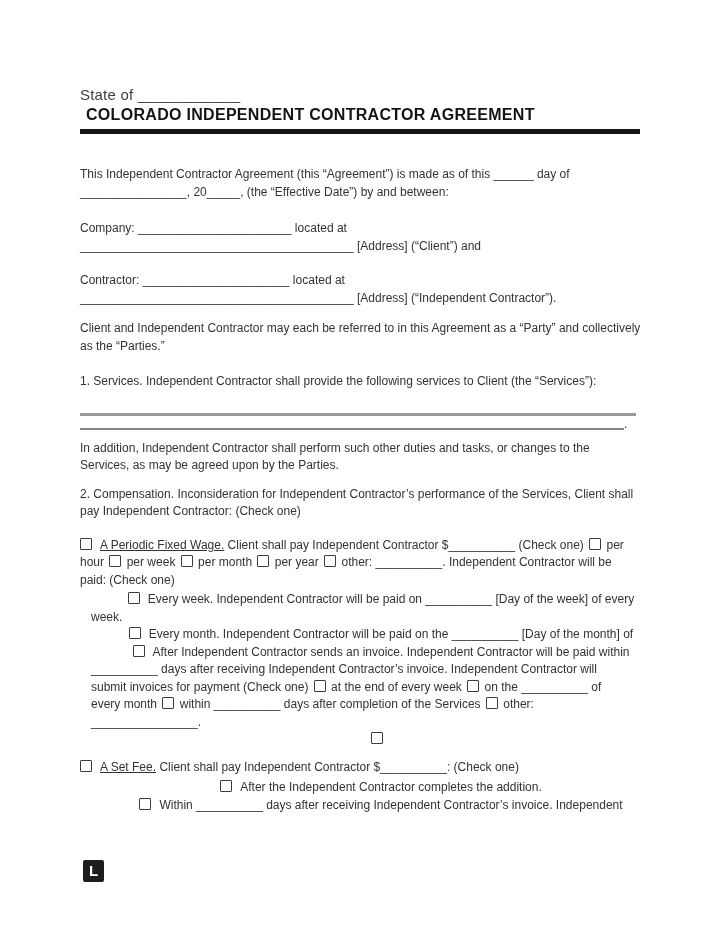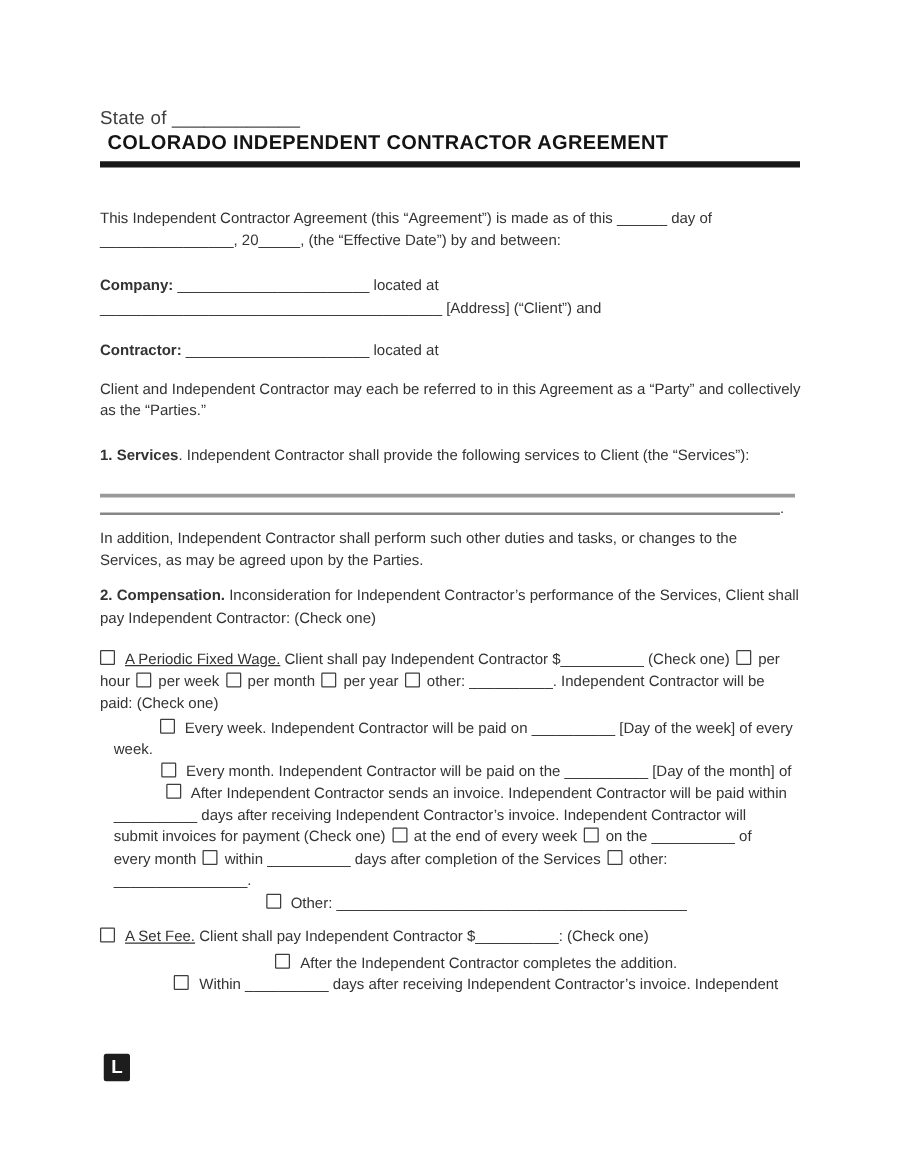--- a/index.html
+++ b/index.html
@@ -16,7 +16,7 @@
   .block{font-size:12px;line-height:17.5px;color:#333;}
   .block{margin-bottom:0;}
   .line{white-space:nowrap;}
-  .bold{font-weight:bold;}
+  .bold{font-weight:normal;}
   .ul{text-decoration:underline;}
   .cb{
     display:inline-block;width:10px;height:10px;border:1.5px solid #3d3d3d;

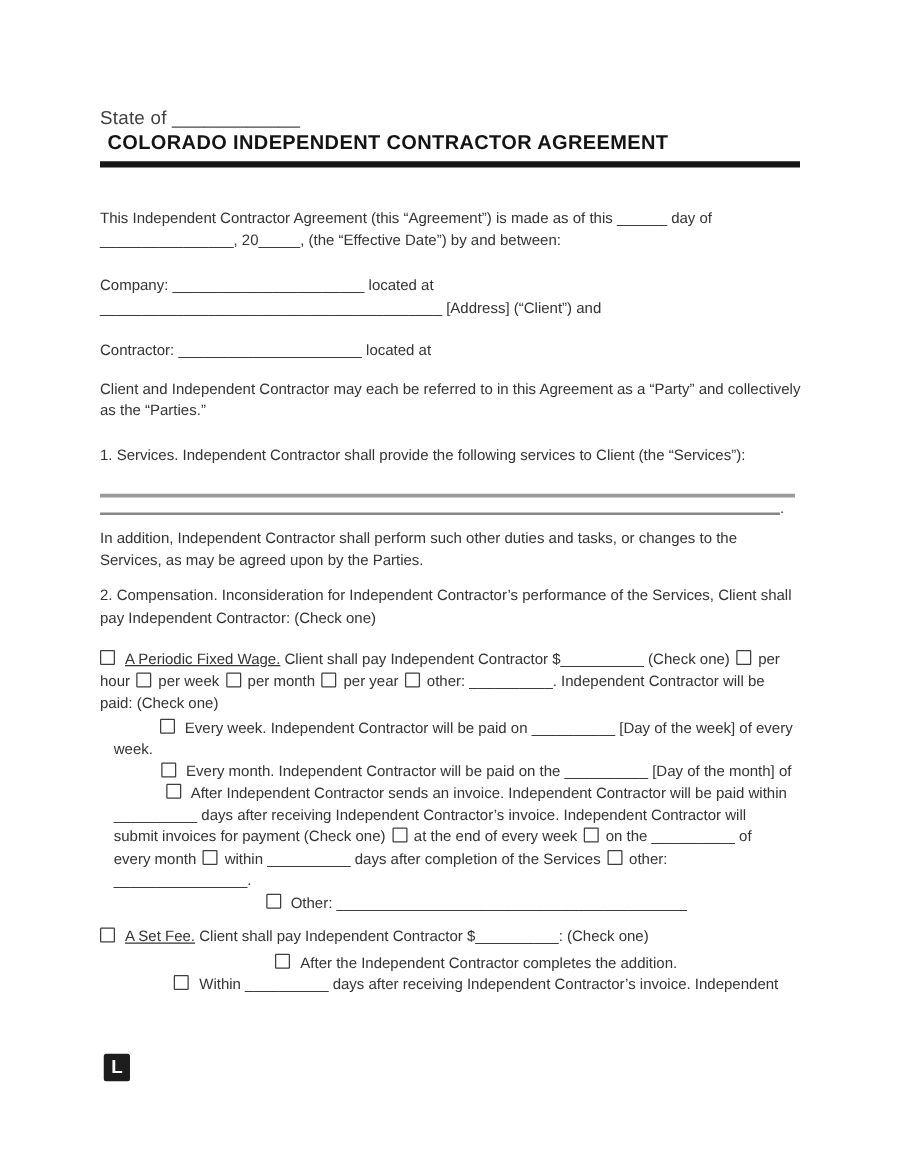--- a/index.html
+++ b/index.html
@@ -72,6 +72,7 @@
       </div>
       <div class="block" data-name="contractor-clause">
         <div class="line ind-flush" data-name="doc-line"><span class="bold" data-name="contractor-label">Contractor: </span><span data-name="text-segment">______________________ located at</span></div>
+        <div class="line ind-flush" data-name="doc-line"><span data-name="text-segment">_________________________________________ [Address] (“Independent Contractor”).</span></div>
       </div>
       <div class="block" data-name="party-clause">
         <div class="line ind-flush" data-name="doc-line"><span data-name="text-segment">Client and Independent Contractor may each be referred to in this Agreement as a “Party” and collectively</span></div>

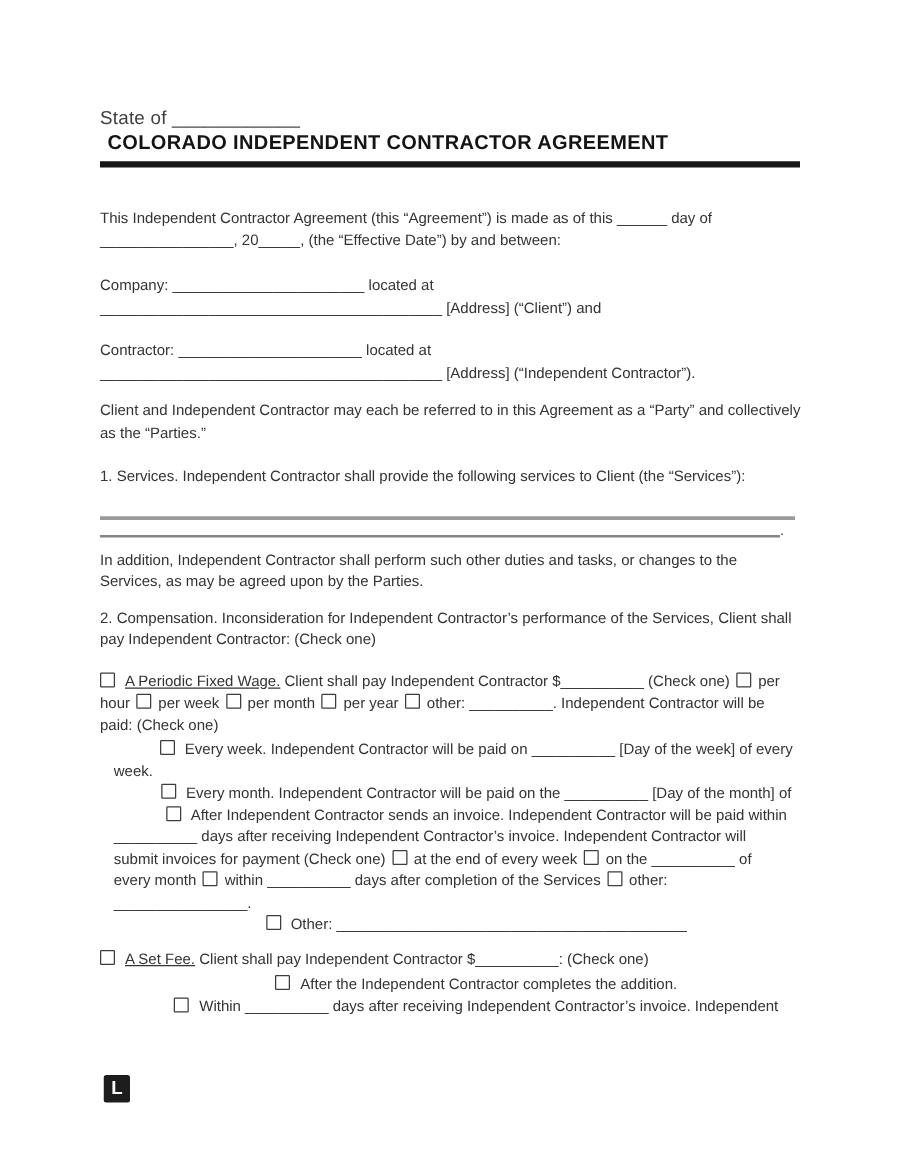--- a/index.html
+++ b/index.html
@@ -111,7 +111,7 @@
         <div class="line ind-hang" data-name="doc-line"><span data-name="text-segment">________________.</span></div>
       </div>
       <div class="block" data-name="pay-other-item">
-        <div class="line ind-sub" data-name="doc-line"><span class="cb" data-name="checkbox-pay-other"></span><span data-name="text-segment">Other: __________________________________________</span></div>
+        <div class="line ind-sub" data-name="doc-line"><span class="cb" data-name="checkbox-pay-other"></span></div>
       </div>
       <div class="block" data-name="set-fee-item">
         <div class="line ind-flush" data-name="doc-line"><span class="cb" data-name="checkbox-set-fee"></span><span class="ul" data-name="set-fee-label">A Set Fee.</span><span data-name="text-segment"> Client shall pay Independent Contractor $__________: (Check one)</span></div>

